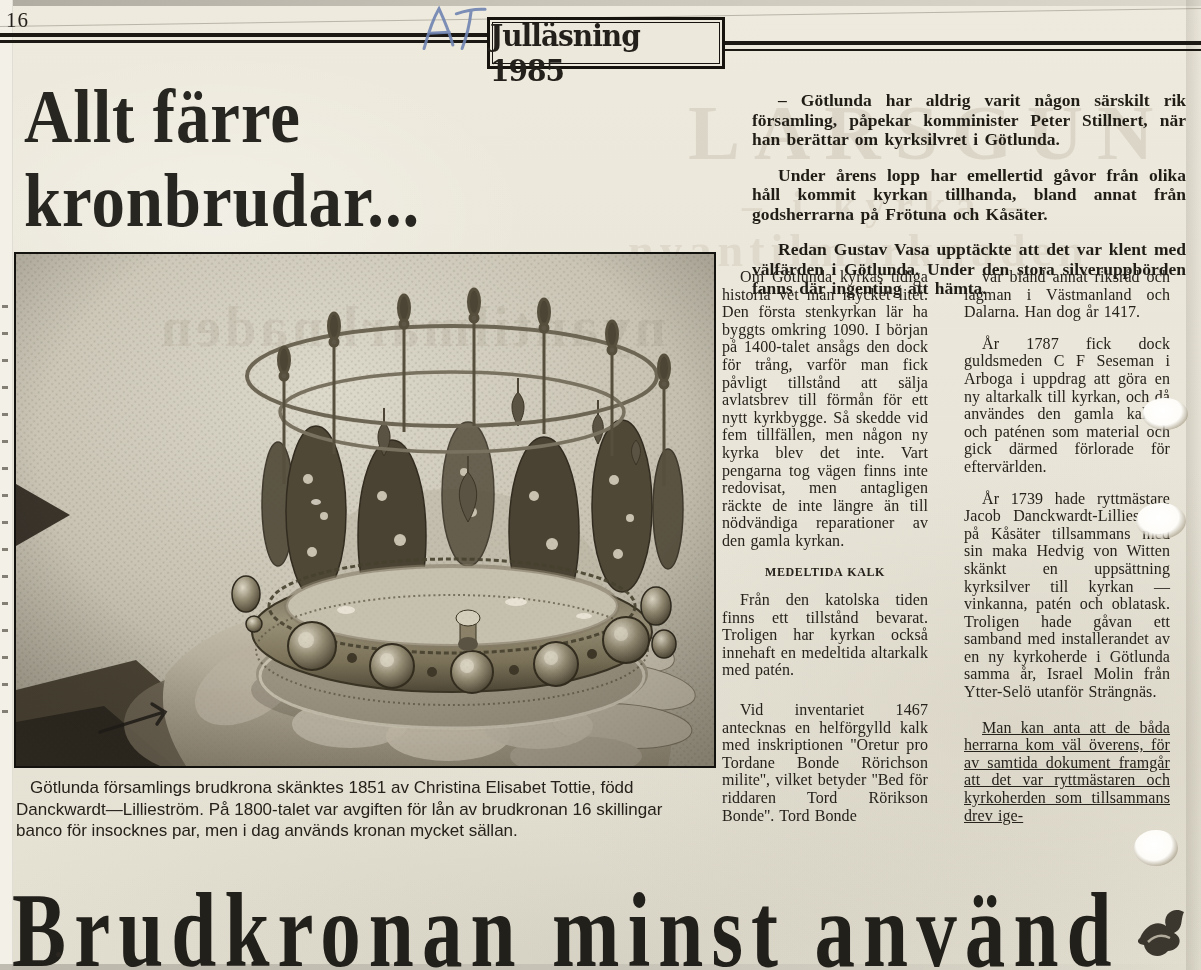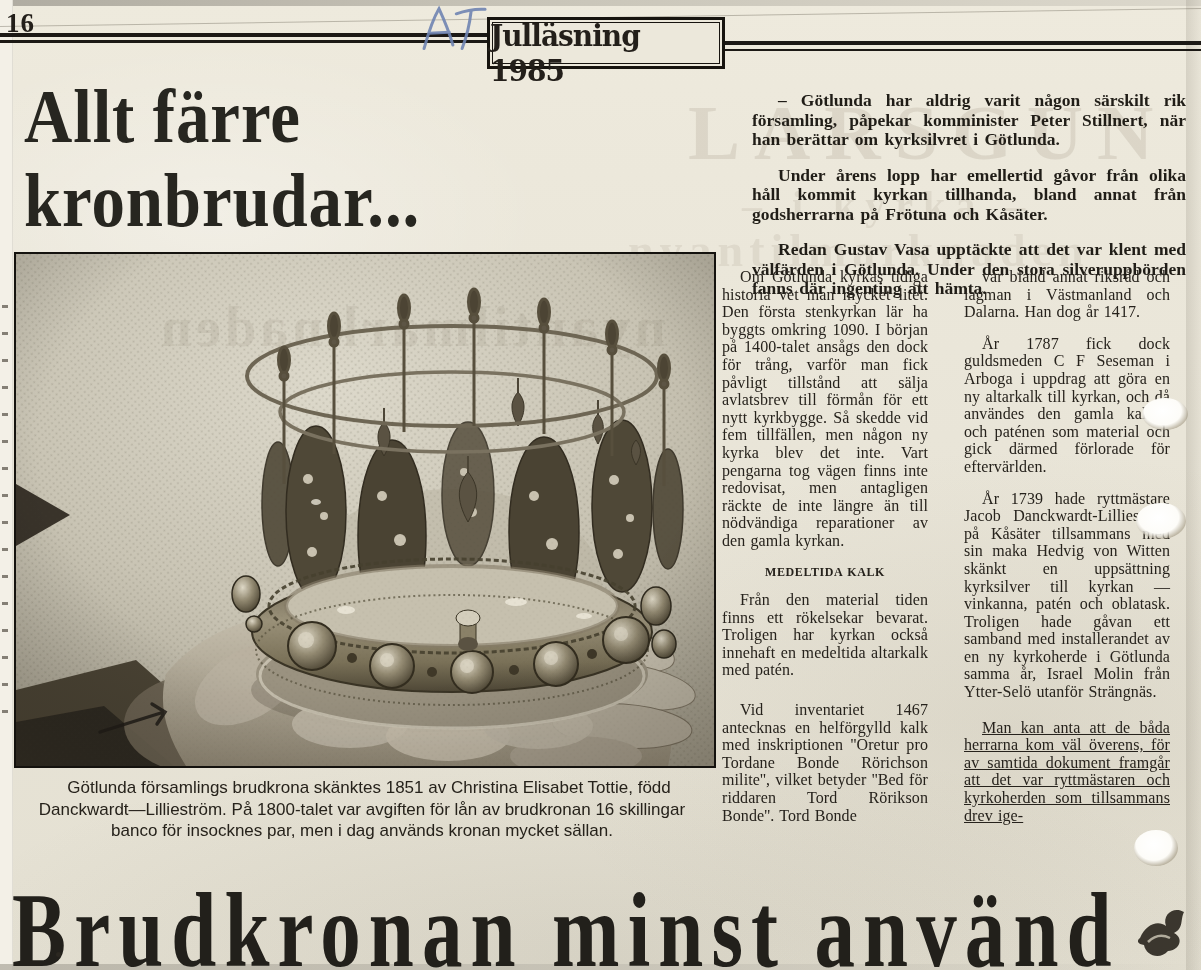--- a/index.html
+++ b/index.html
@@ -26,7 +26,7 @@
   .edge-ticks{position:absolute;left:2px;top:305px;width:6px;height:430px;opacity:.75;
     background:repeating-linear-gradient(180deg, rgba(58,52,42,.8) 0 3px, transparent 3px 27px);}
   
-  .pagenum{position:absolute;left:6px;top:8px;font-size:27px;font-weight:bold;letter-spacing:1px;}
+  .pagenum{position:absolute;left:6px;top:8px;font-size:21px;font-weight:normal;letter-spacing:1px;}
   .rule-l1{position:absolute;left:0;top:33px;width:487px;height:4px;background:#1c1915;}
   .rule-l2{position:absolute;left:0;top:40px;width:487px;height:3px;background:#1c1915;}
   .rule-r1{position:absolute;left:719px;top:41px;width:482px;height:4px;background:#1c1915;}

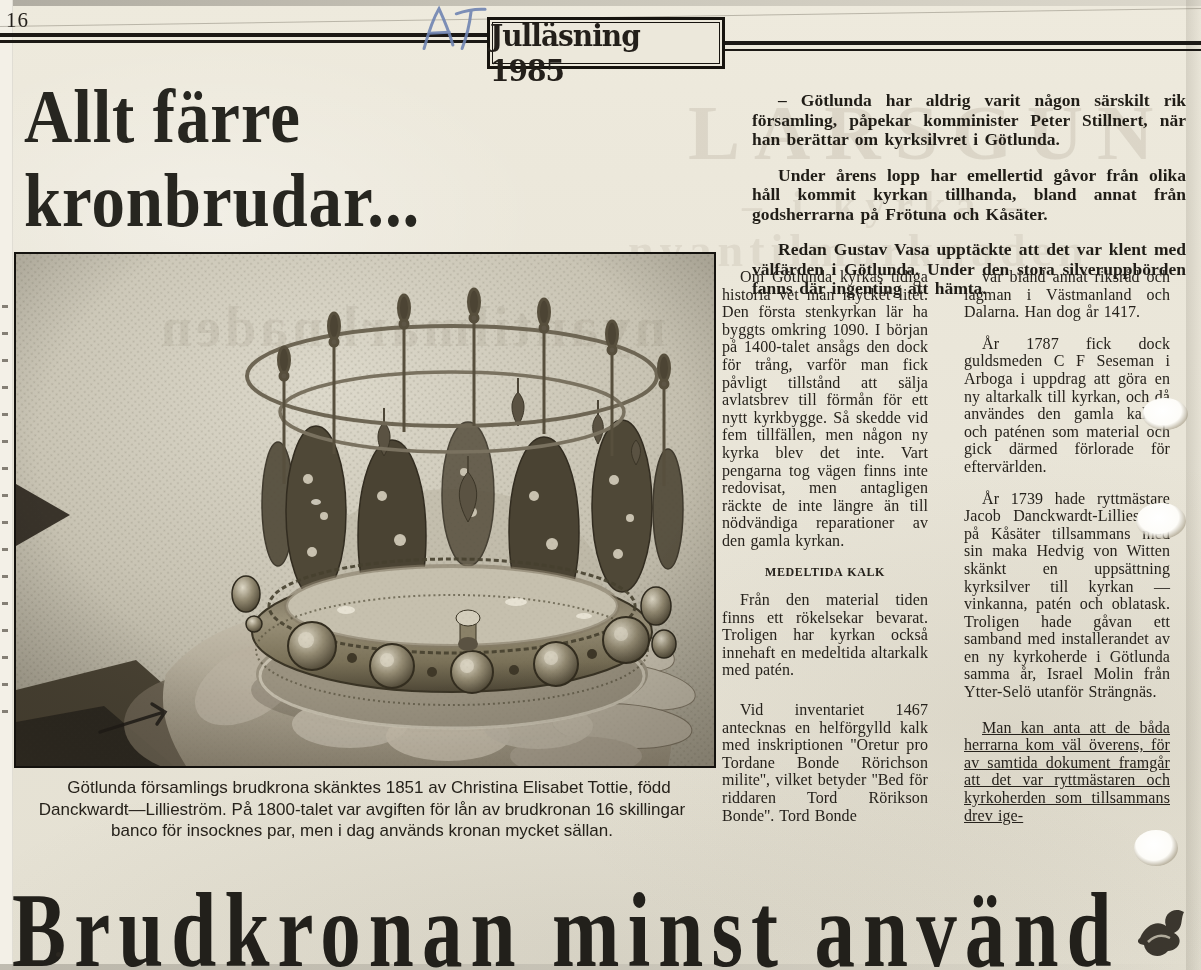--- a/index.html
+++ b/index.html
@@ -325,7 +325,7 @@
     <div class="col">
       <p>Om Götlunda kyrkas tidiga historia vet man mycket litet. Den första stenkyrkan lär ha byggts omkring 1090. I början på 1400-talet ansågs den dock för trång, varför man fick påvligt tillstånd att sälja avlatsbrev till förmån för ett nytt kyrkbygge. Så skedde vid fem tillfällen, men någon ny kyrka blev det inte. Vart pengarna tog vägen finns inte redovisat, men antagligen räckte de inte längre än till nödvändiga reparationer av den gamla kyrkan.</p>
       <h4>MEDELTIDA KALK</h4>
-      <p>Från den material tiden finns ett rökelsekar bevarat. Troligen har kyrkan också innehaft en medeltida altarkalk med patén.</p>
+      <p>Från den katolska tiden finns ett tillstånd bevarat. Troligen har kyrkan också innehaft en medeltida altarkalk med patén.</p>
       <p class="gap-lg">Vid inventariet 1467 antecknas en helförgylld kalk med inskriptionen ''Oretur pro Tordane Bonde Rörichson milite'', vilket betyder ''Bed för riddaren Tord Rörikson Bonde''. Tord Bonde</p>
     </div>
     <div class="col">

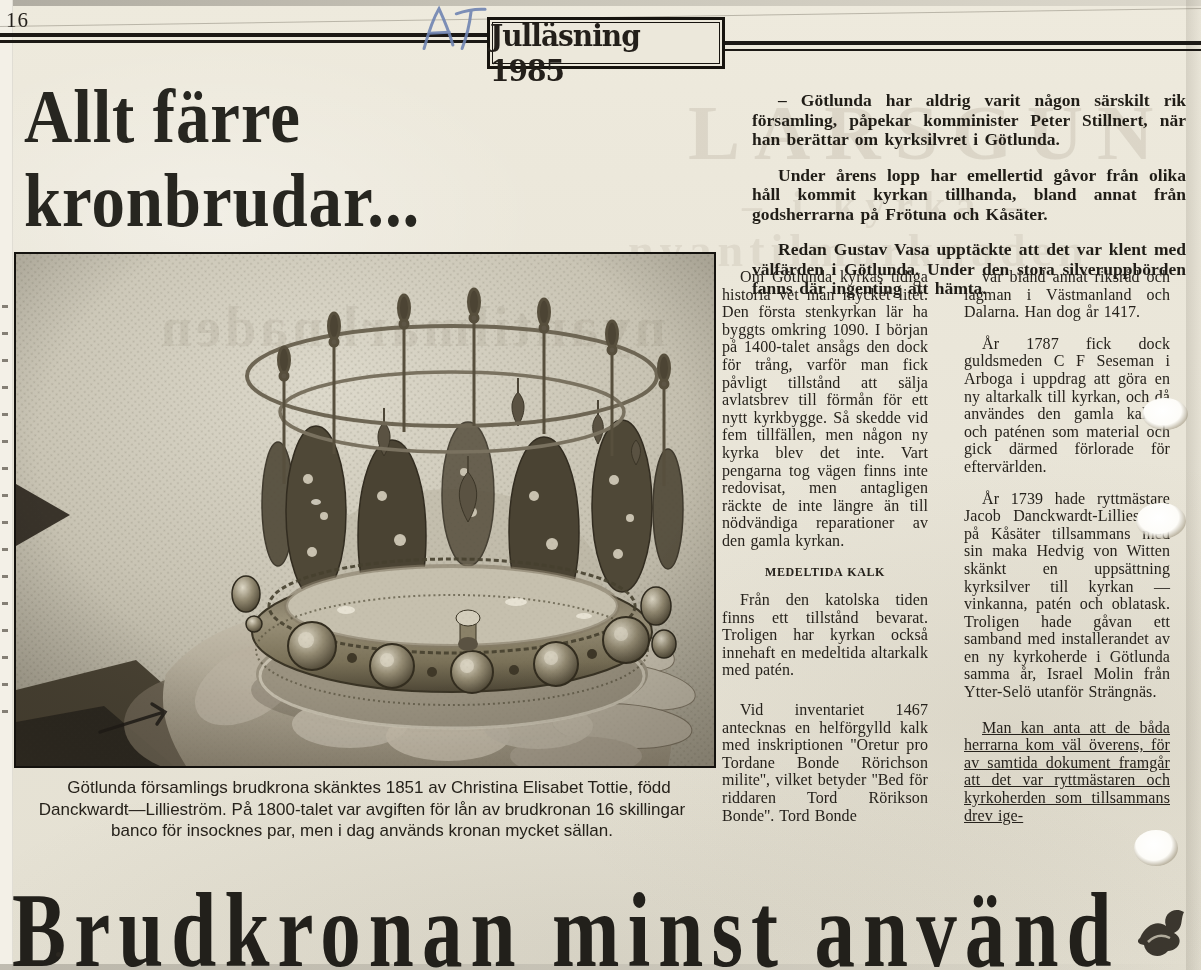--- a/index.html
+++ b/index.html
@@ -61,7 +61,7 @@
   .caption{position:absolute;left:16px;top:777px;width:692px;z-index:2;
     font-family:"Liberation Sans",sans-serif;font-size:17px;line-height:21.5px;
     color:#26221b;}
-  .caption p{margin:0;text-indent:14px;text-align:center;}
+  .caption p{margin:0;text-indent:14px;}
   
   .columns{position:absolute;left:722px;top:268px;width:448px;display:flex;gap:36px;z-index:2;}
   .col{width:206px;font-size:16px;line-height:17.6px;text-align:justify;

